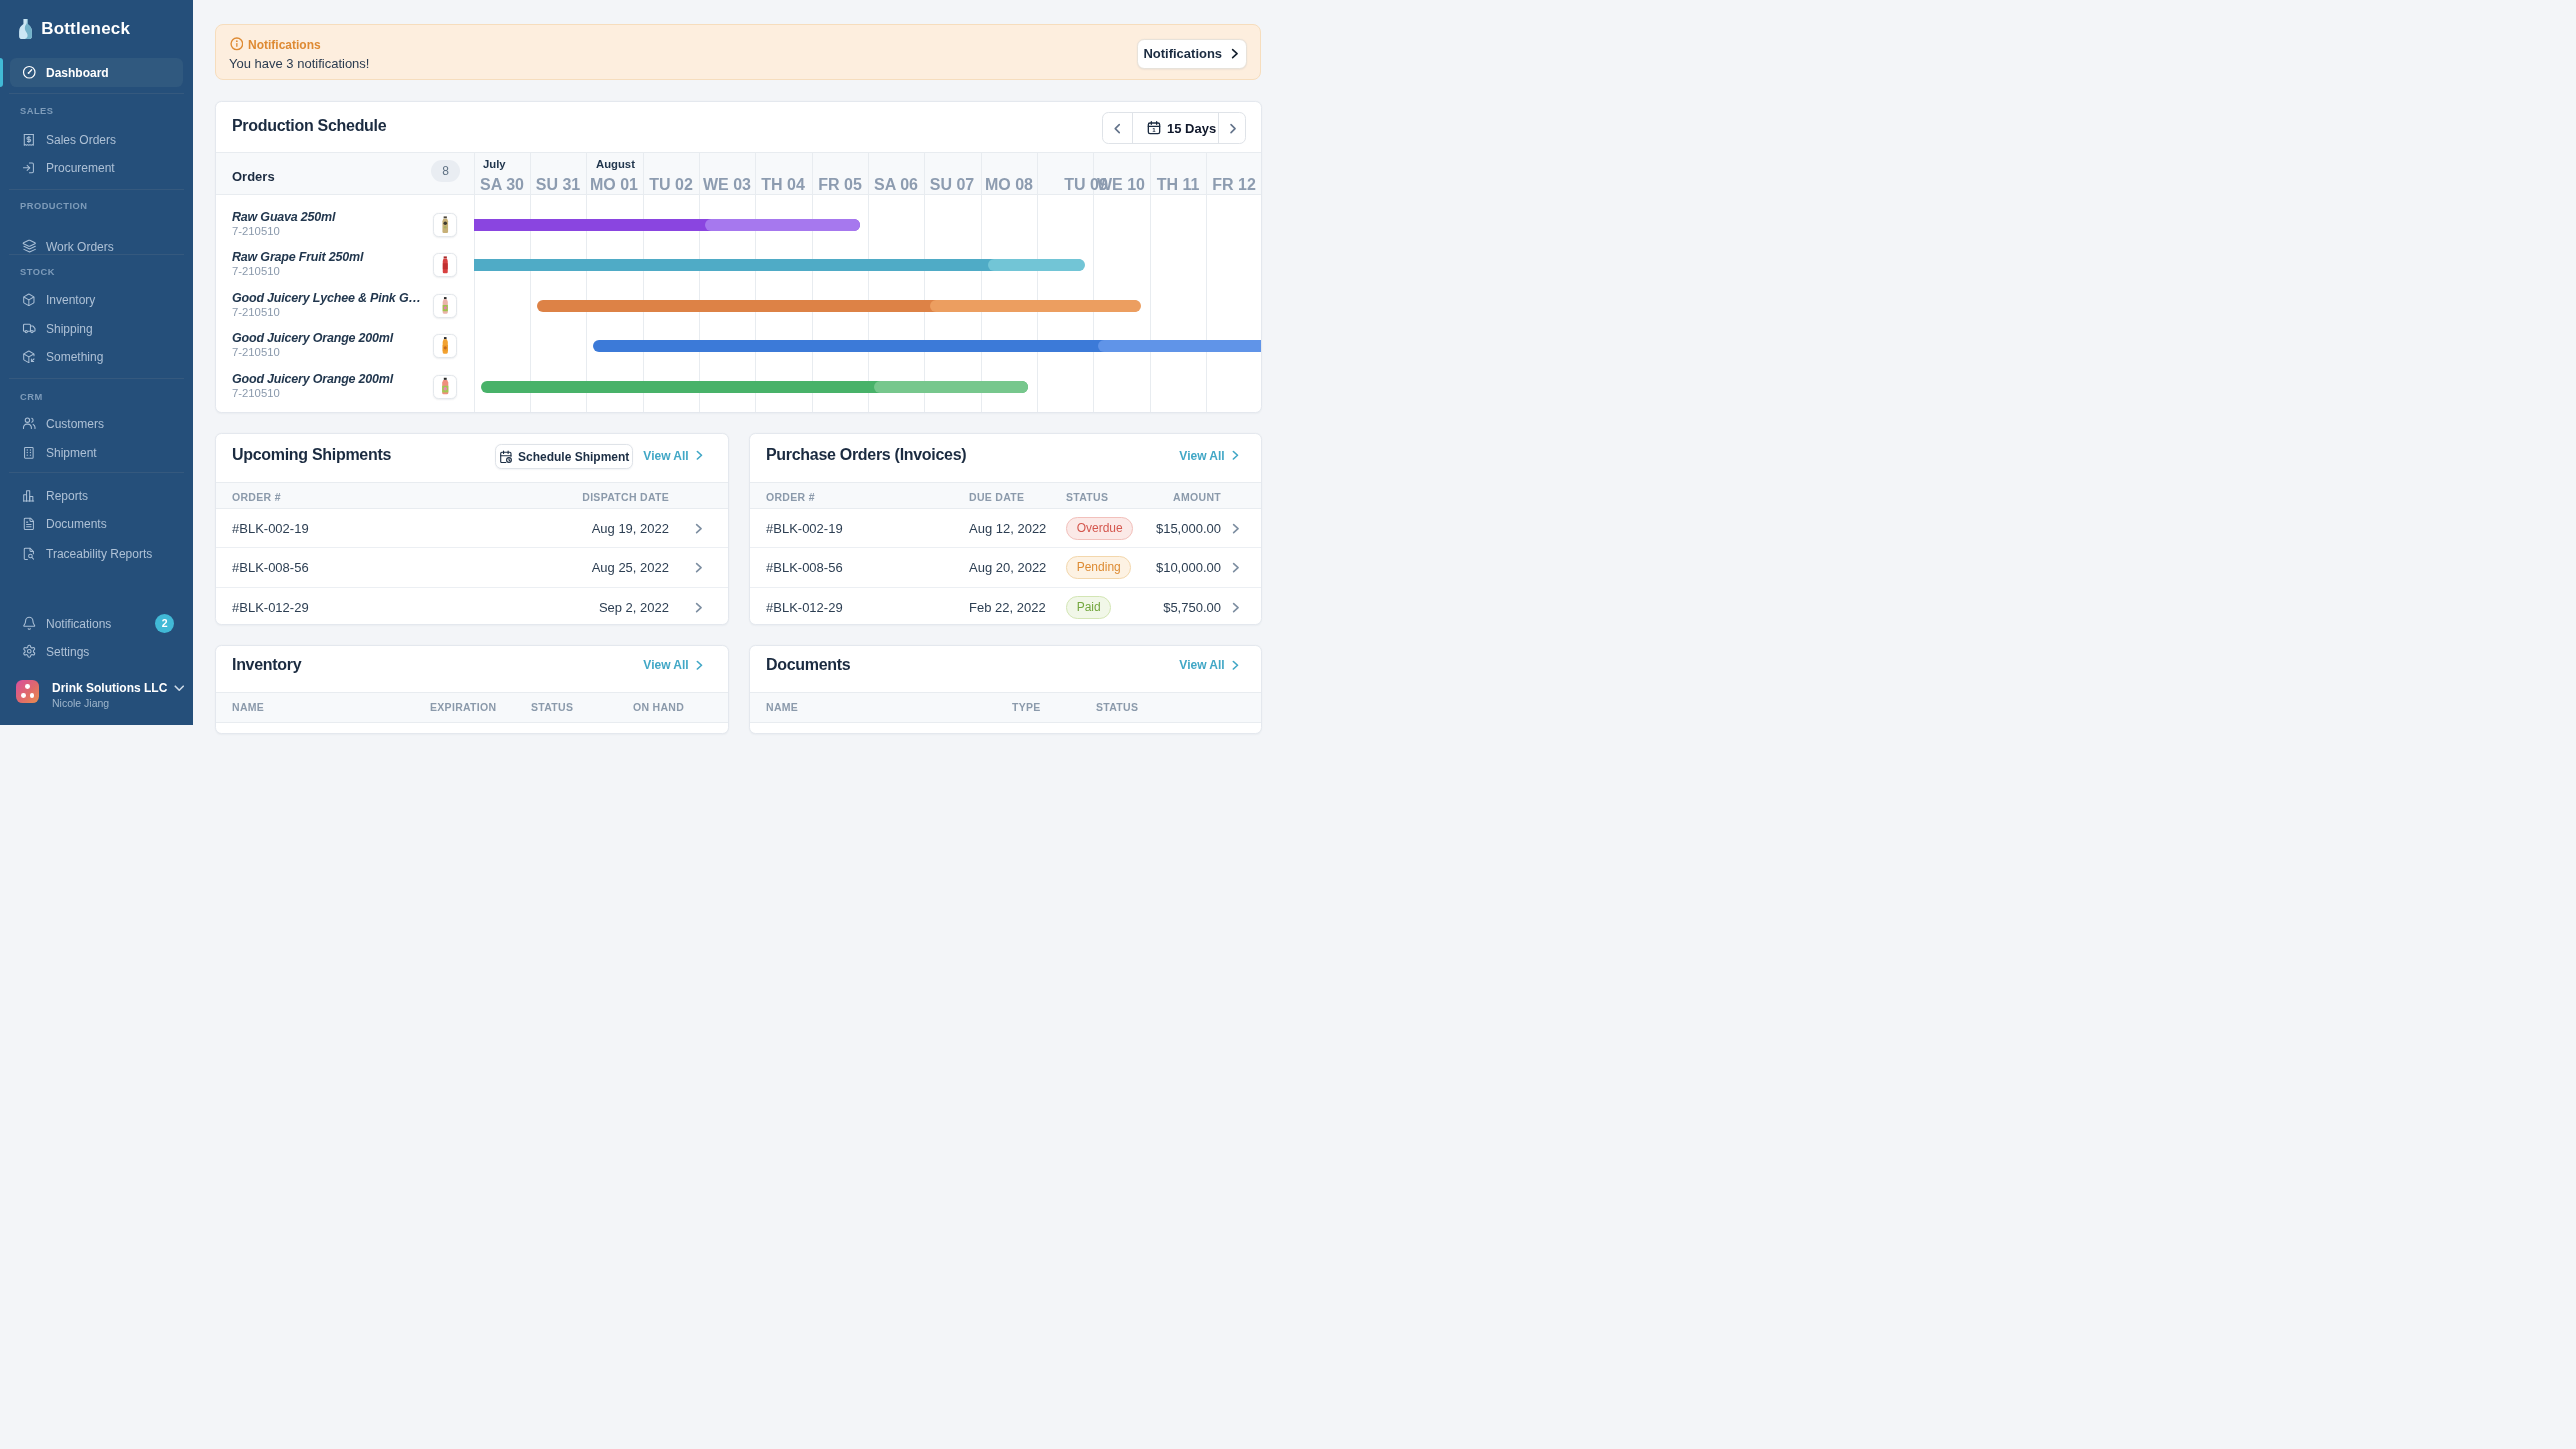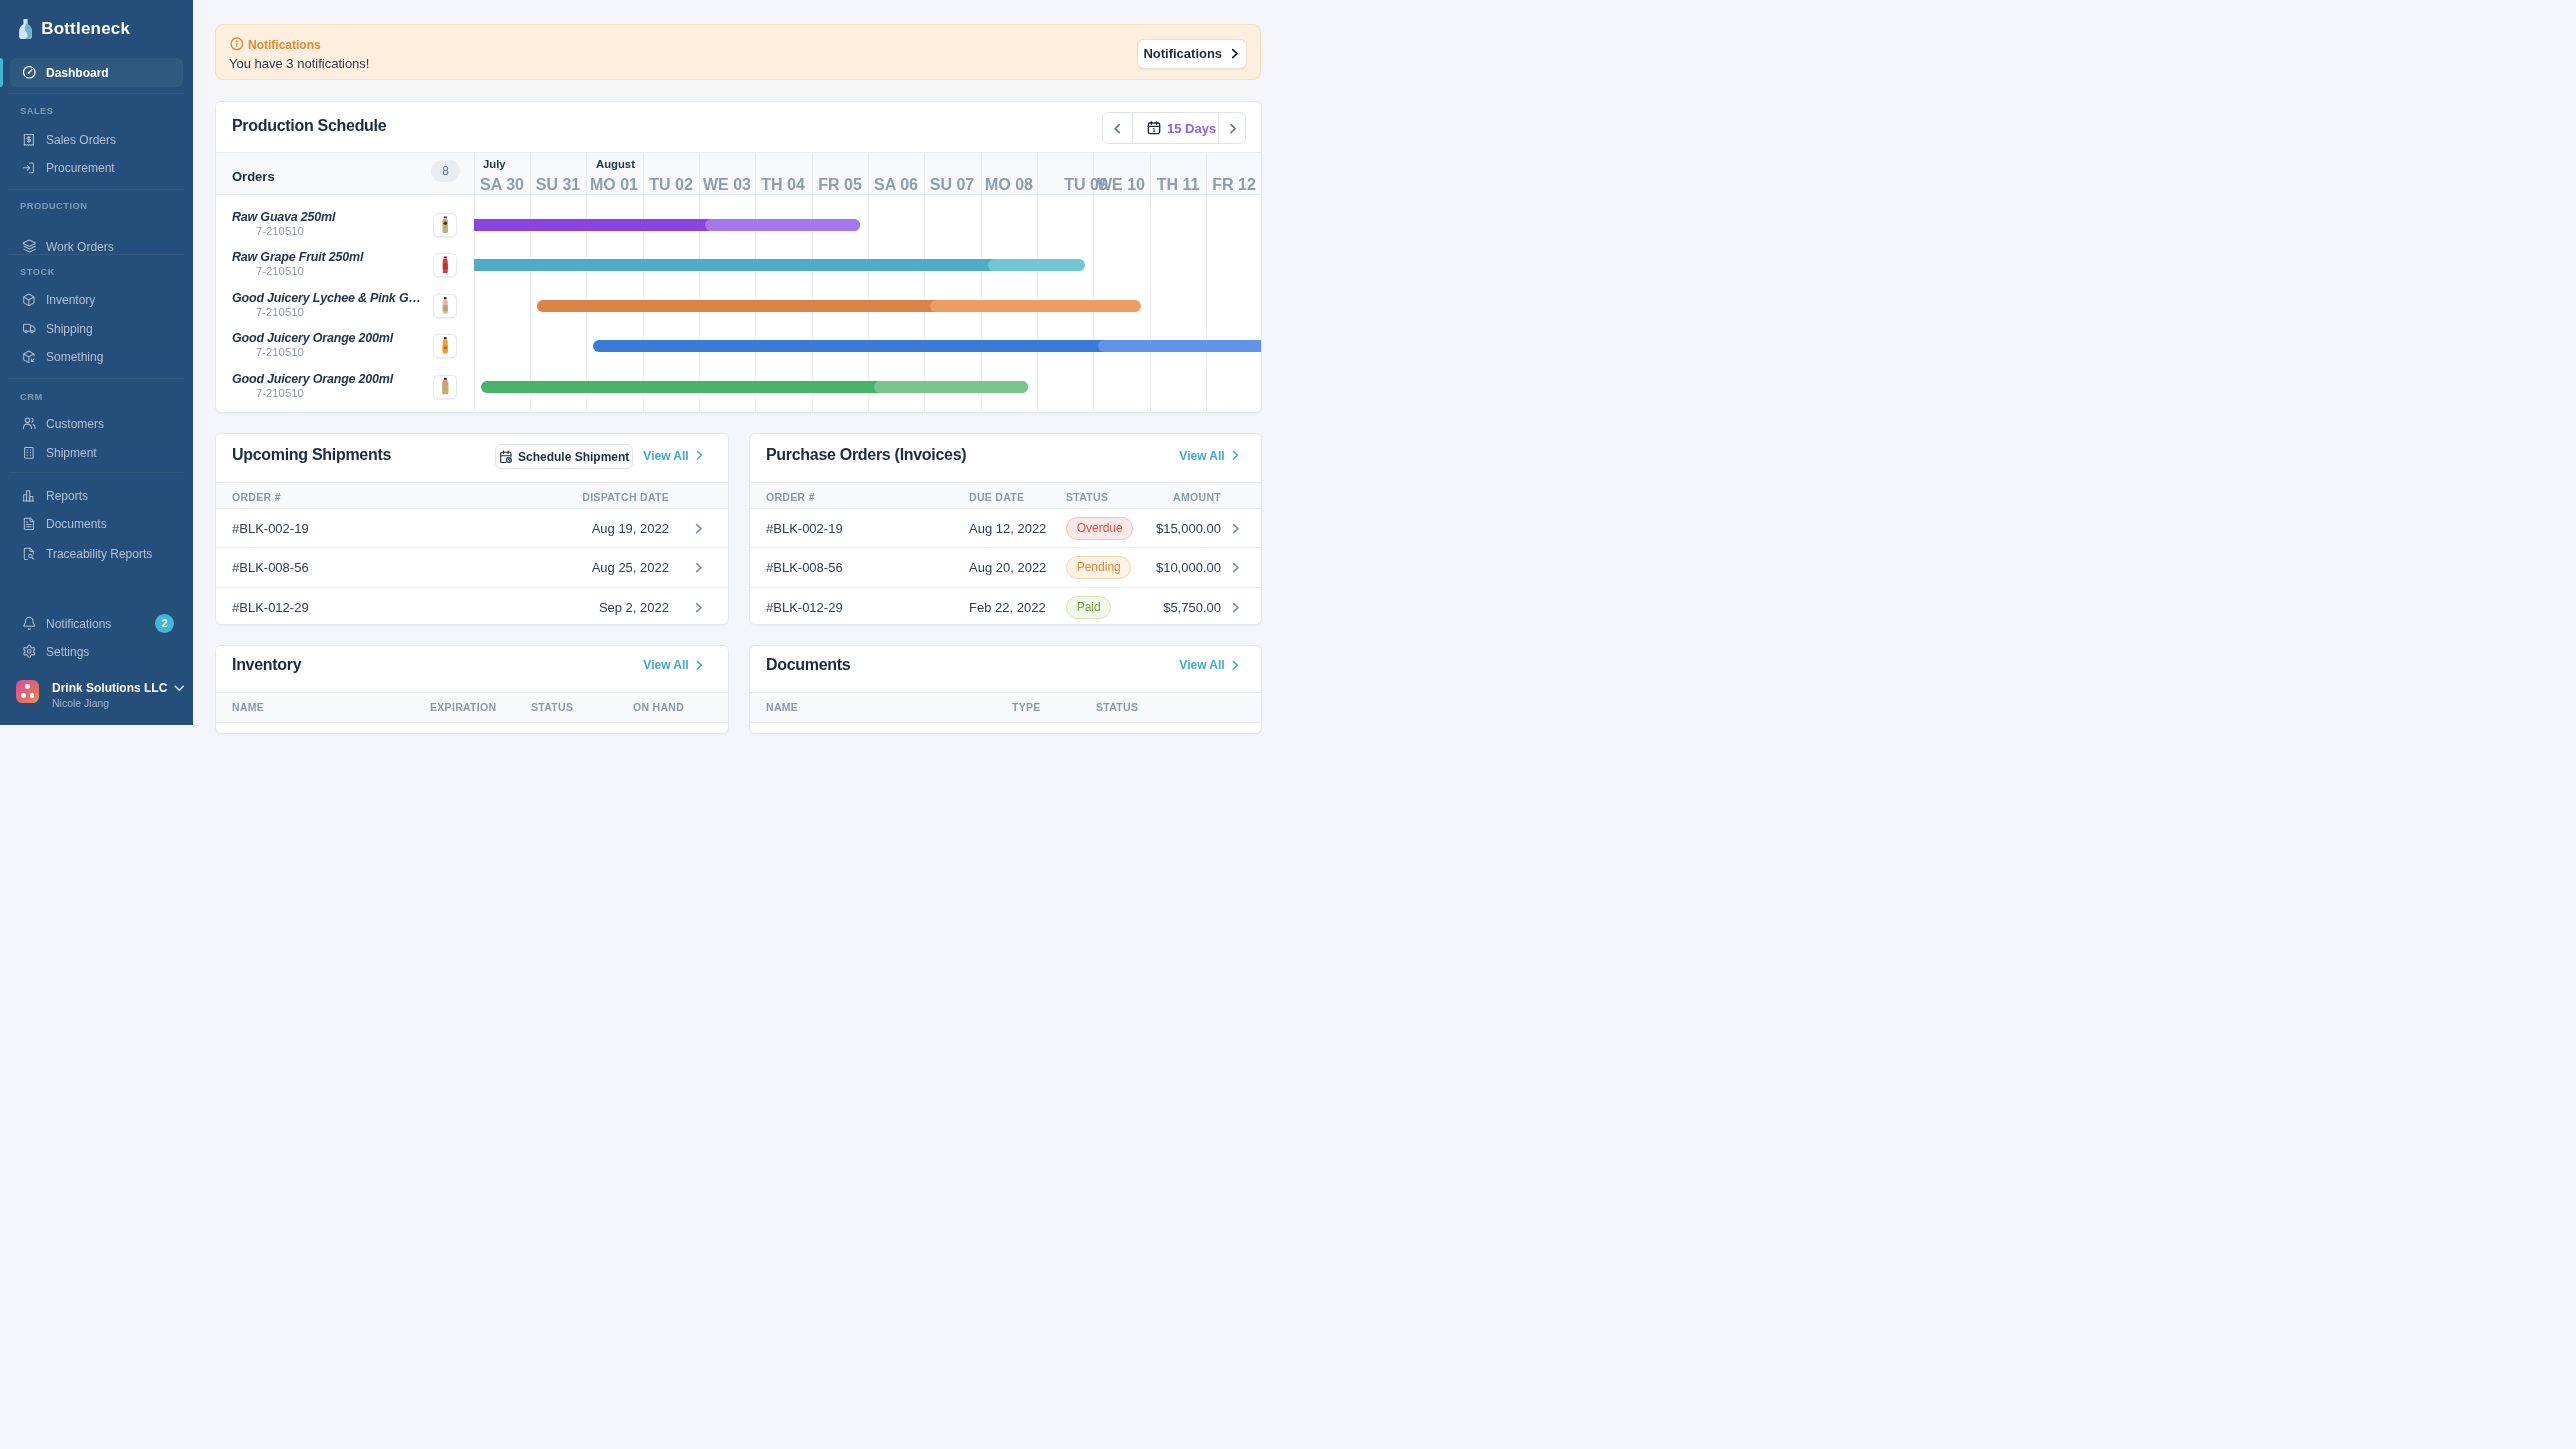--- a/index.html
+++ b/index.html
@@ -231,7 +231,7 @@
         <path d="M8 2.5v4M16 2.5v4M3.5 9.5h17"></path>
         <text x="12" y="18.5" font-size="9" font-weight="bold" fill="#1b2b40" stroke="none" text-anchor="middle" font-family="Liberation Sans">1</text>
       </svg>
-    <div class="abs" style="left:64px;top:8px;color:#8b5cf6;font-size:13px;font-weight:bold">15 Days</div>
+    <div class="abs" style="left:64px;top:8px;color:#0f172a;font-size:13px;font-weight:bold">15 Days</div>
     <svg class="abs" style="left:124px;top:9.7px" width="11.3" height="11.3" viewBox="0 0 14 14">
         <path d="M5 2 10 7 5 12" fill="none" stroke="#64748b" stroke-width="2" stroke-linecap="round" stroke-linejoin="round"></path>
       </svg>

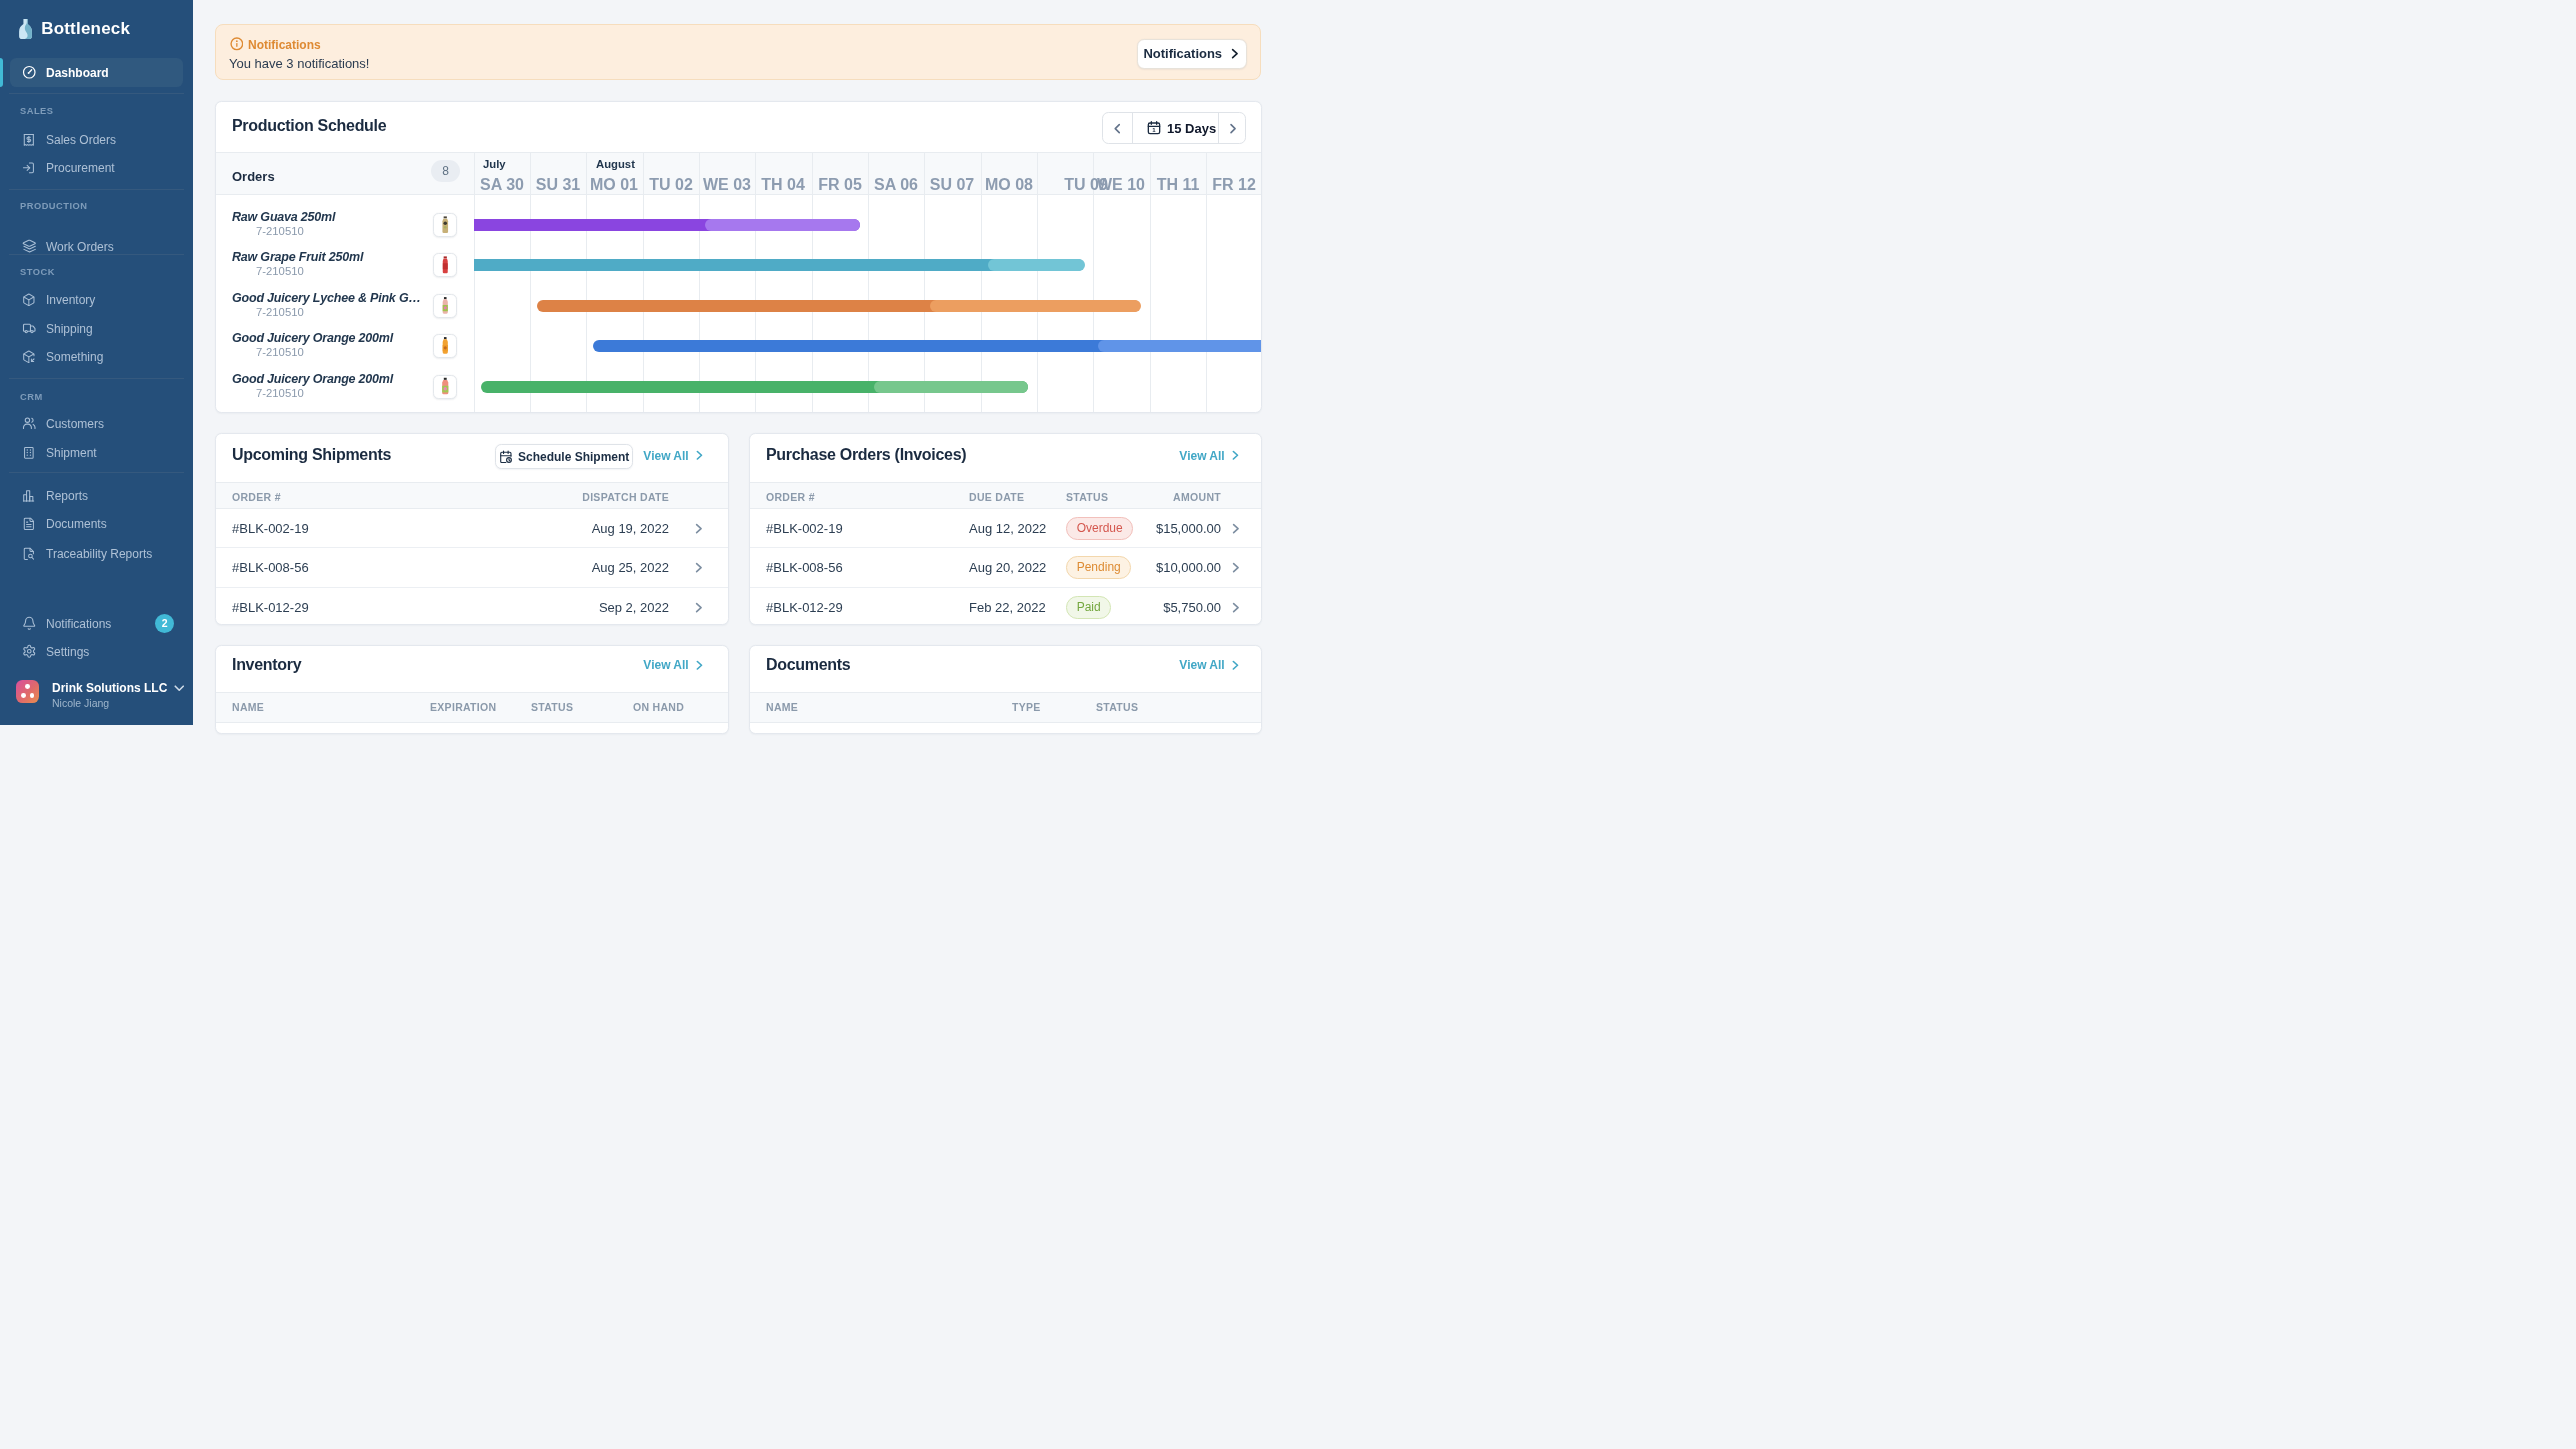--- a/index.html
+++ b/index.html
@@ -41,7 +41,7 @@
 .badge8 { position:absolute; left:215px; top:58px; width:29px; height:22px; border-radius:11px; background:#e9edf2; color:#5f7183; font-size:12px; text-align:center; line-height:22px; }
 .grow { position:absolute; left:0; width:1047px; height:40px; }
 .gname { position:absolute; left:16px; top:6px; color:#22374e; font-size:12.5px; font-weight:bold; white-space:nowrap; letter-spacing:-0.2px;font-style:italic; }
-.gid { position:absolute; left:16px; top:21.3px; color:#8a99ac; font-size:11.3px;margin-left:24px; }
+.gid { position:absolute; left:16px; top:21.3px; color:#8a99ac; font-size:11.3px; }
 .btile { position:absolute; left:217px; top:8.5px; width:24px; height:24px; background:#fff; border:0.8px solid #e4e8ec; border-radius:5.6px; box-shadow:0 0.8px 1.6px rgba(20,40,70,0.08); }
 .bar { position:absolute; height:12px; }
 .bar .lt { position:absolute; top:0; height:12px; border-radius:6px; }

